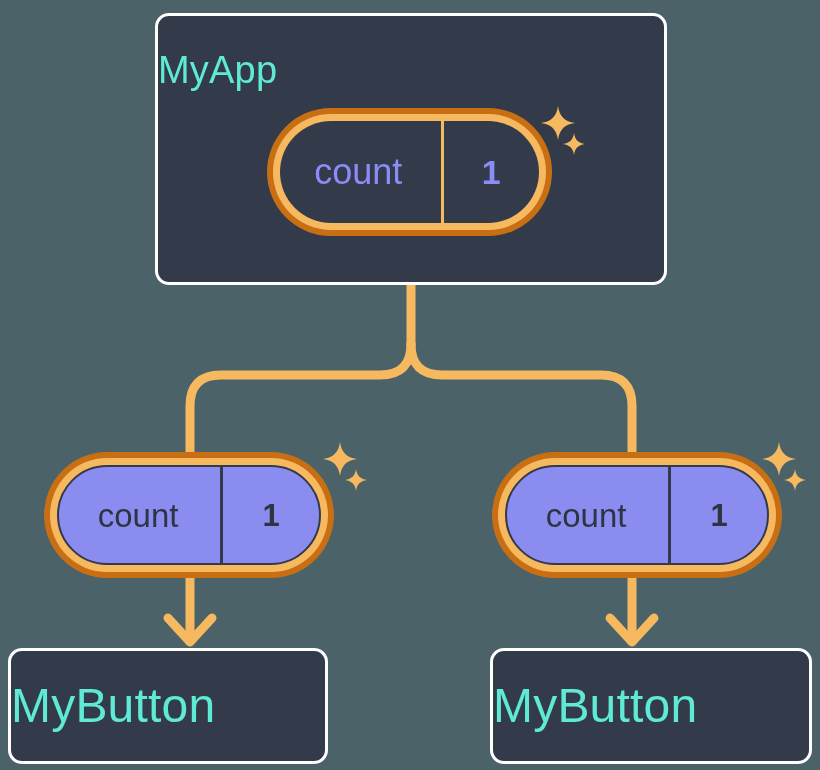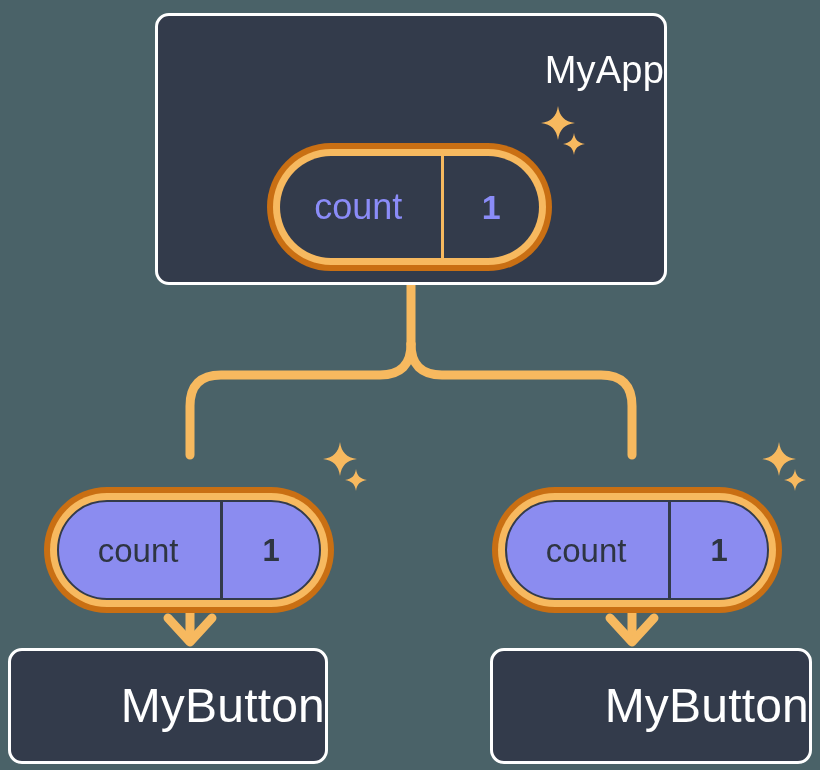--- a/index.html
+++ b/index.html
@@ -46,8 +46,8 @@
     position: absolute;
     left: 0;
     right: 0;
-    text-align: right;
-    color: #ffffff;
+    text-align: left;
+    color: #5eead4;
     font-size: 38px;
     font-weight: 400;
     letter-spacing: 0.2px;

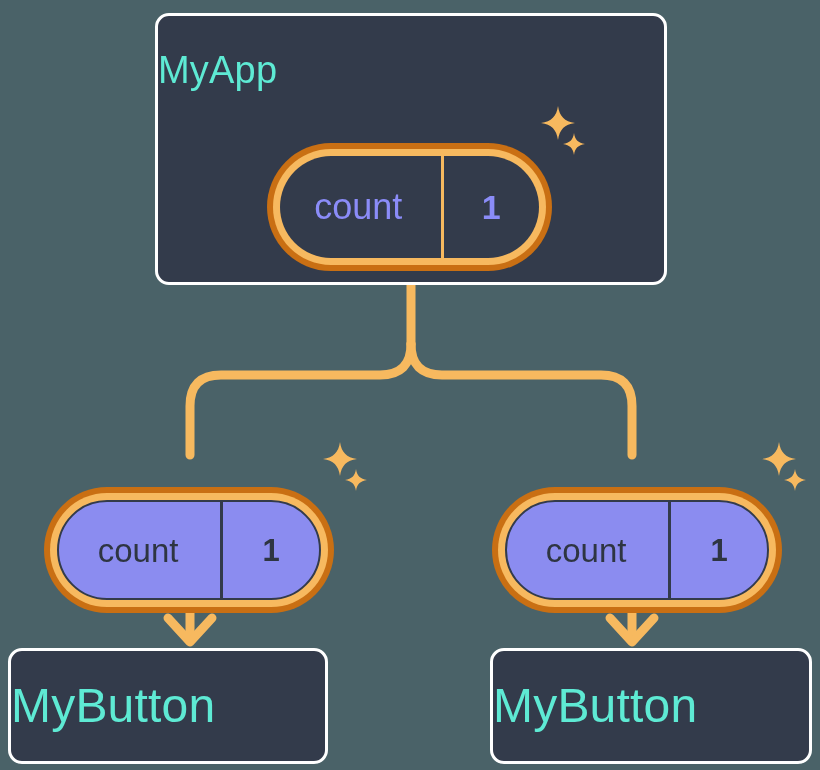--- a/index.html
+++ b/index.html
@@ -92,7 +92,6 @@
     
     background: #c96f13;
     padding: 6px;
-    margin-top: 35px;
   }
   .capsule-mid {
     flex: 1;

